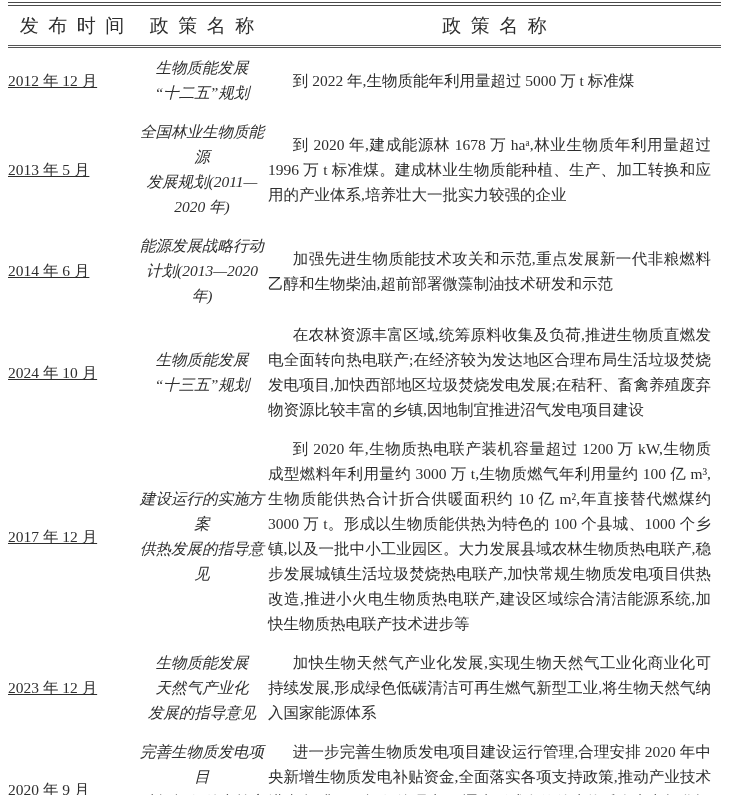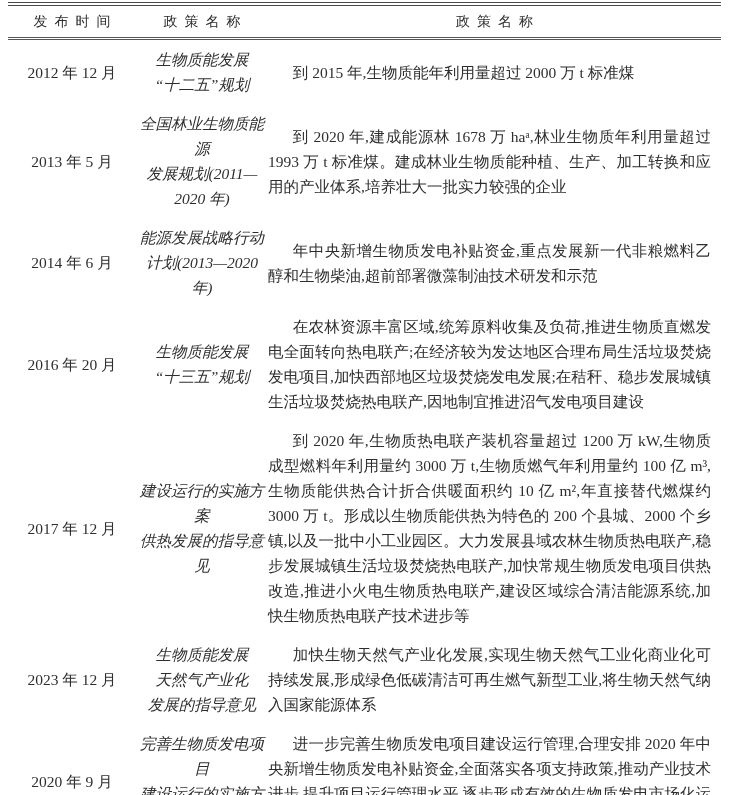--- a/index.html
+++ b/index.html
@@ -25,7 +25,7 @@
   }
   th {
     font-weight: normal;
-    font-size: 14px;
+    font-size: 19px;
     padding: 7px 0 6px 0;
     border-bottom: 3px double #555555;
     text-align: center;

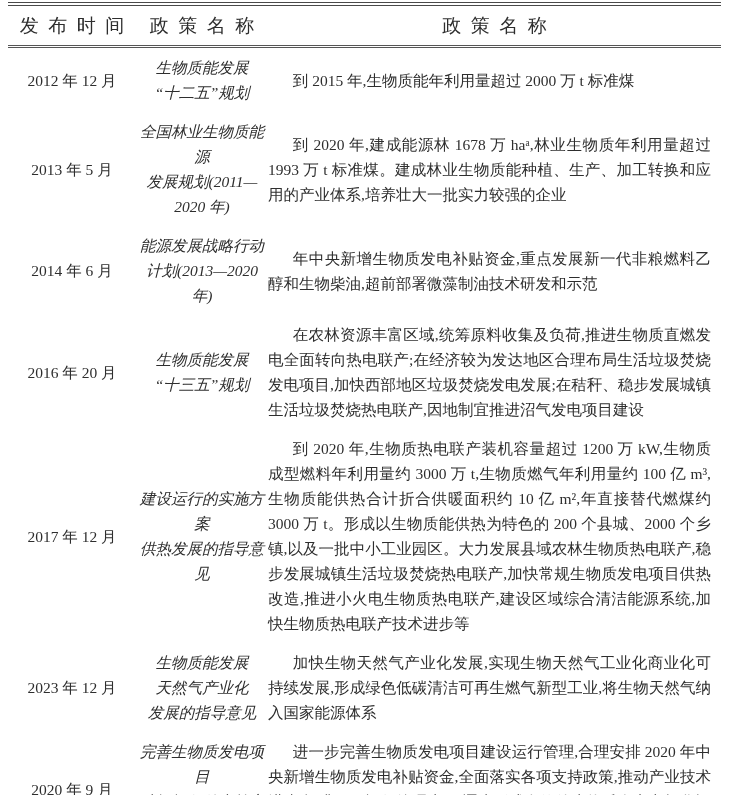--- a/index.html
+++ b/index.html
@@ -43,8 +43,9 @@
   col.c1 { width: 128px; }
   col.c2 { width: 132px; }
   td.c-date {
-    text-align: center;
+    text-align: left;
     white-space: nowrap;
+    text-decoration: underline;
   }
   td.c-policy {
     text-align: center;

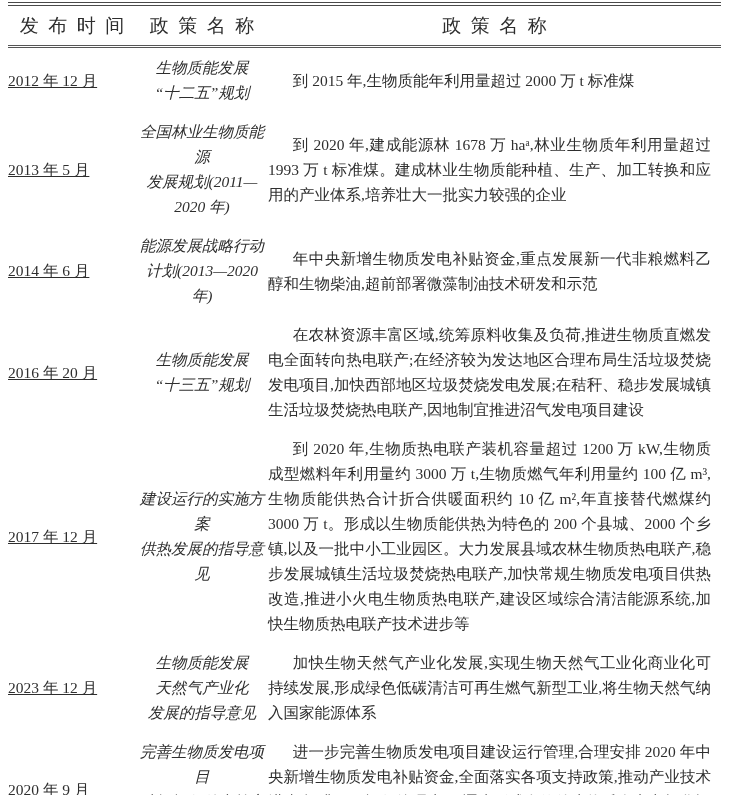--- a/index.html
+++ b/index.html
@@ -80,7 +80,7 @@
     <td class="c-date">2012 年 12 月</td>
     <td class="c-policy">生物质能发展
 “十二五”规划</td>
-    <td class="c-content">到 2015 年,生物质能年利用量超过 2000 万 t 标准煤</td>
+    <td class="c-content">到 2022 年,生物质能年利用量超过 5000 万 t 标准煤</td>
   </tr>
 
   <tr>

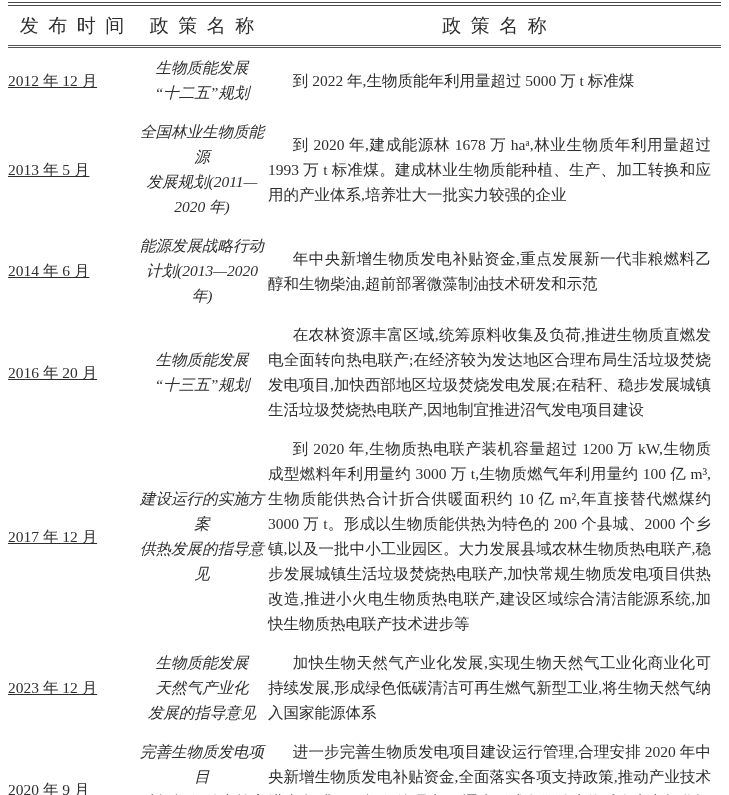--- a/index.html
+++ b/index.html
@@ -88,7 +88,7 @@
     <td class="c-policy">全国林业生物质能源
 发展规划(2011—
 2020 年)</td>
-    <td class="c-content">到 2020 年,建成能源林 1678 万 haᵃ,林业生物质年利用量超过 1993 万 t 标准煤。建成林业生物质能种植、生产、加工转换和应用的产业体系,培养壮大一批实力较强的企业</td>
+    <td class="c-content">到 2020 年,建成能源林 1678 万 haᵃ,林业生物质年利用量超过 1996 万 t 标准煤。建成林业生物质能种植、生产、加工转换和应用的产业体系,培养壮大一批实力较强的企业</td>
   </tr>
 
   <tr>

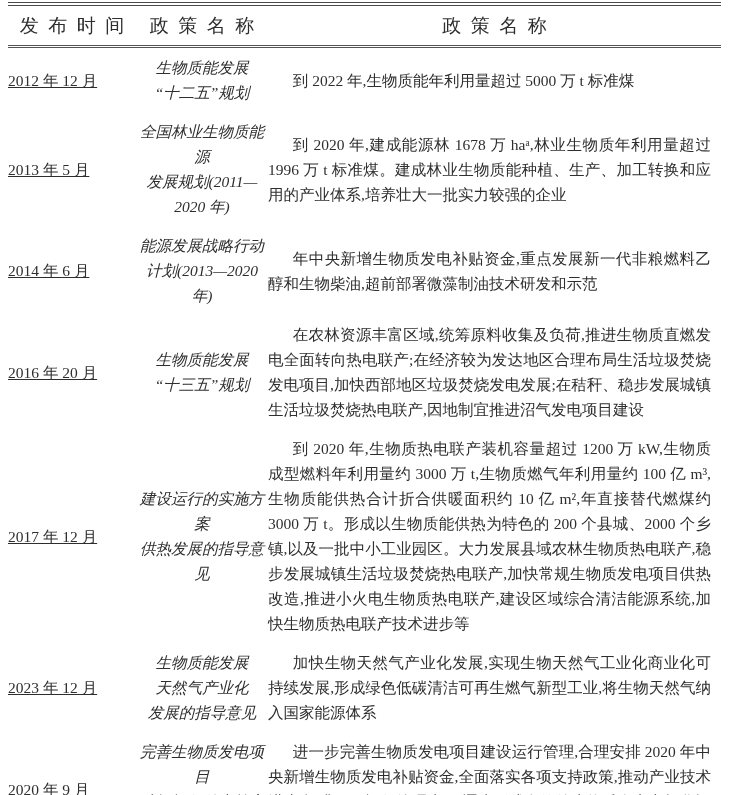--- a/index.html
+++ b/index.html
@@ -95,7 +95,7 @@
     <td class="c-date">2014 年 6 月</td>
     <td class="c-policy">能源发展战略行动
 计划(2013—2020 年)</td>
-    <td class="c-content">年中央新增生物质发电补贴资金,重点发展新一代非粮燃料乙醇和生物柴油,超前部署微藻制油技术研发和示范</td>
+    <td class="c-content">加强先进生物质能技术攻关和示范,重点发展新一代非粮燃料乙醇和生物柴油,超前部署微藻制油技术研发和示范</td>
   </tr>
 
   <tr>

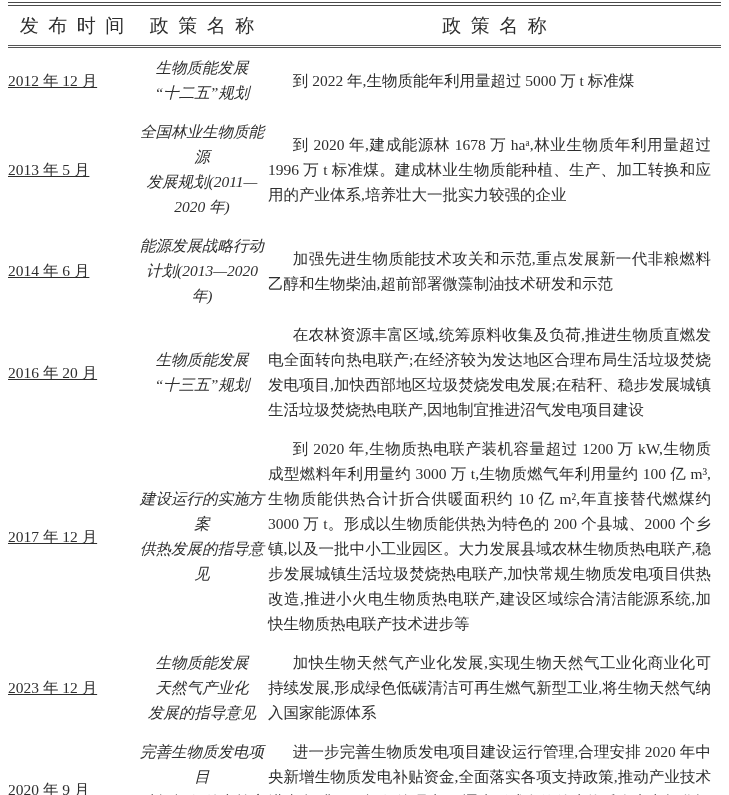--- a/index.html
+++ b/index.html
@@ -102,7 +102,7 @@
     <td class="c-date">2016 年 20 月</td>
     <td class="c-policy">生物质能发展
 “十三五”规划</td>
-    <td class="c-content">在农林资源丰富区域,统筹原料收集及负荷,推进生物质直燃发电全面转向热电联产;在经济较为发达地区合理布局生活垃圾焚烧发电项目,加快西部地区垃圾焚烧发电发展;在秸秆、稳步发展城镇生活垃圾焚烧热电联产,因地制宜推进沼气发电项目建设</td>
+    <td class="c-content">在农林资源丰富区域,统筹原料收集及负荷,推进生物质直燃发电全面转向热电联产;在经济较为发达地区合理布局生活垃圾焚烧发电项目,加快西部地区垃圾焚烧发电发展;在秸秆、畜禽养殖废弃物资源比较丰富的乡镇,因地制宜推进沼气发电项目建设</td>
   </tr>
 
   <tr>

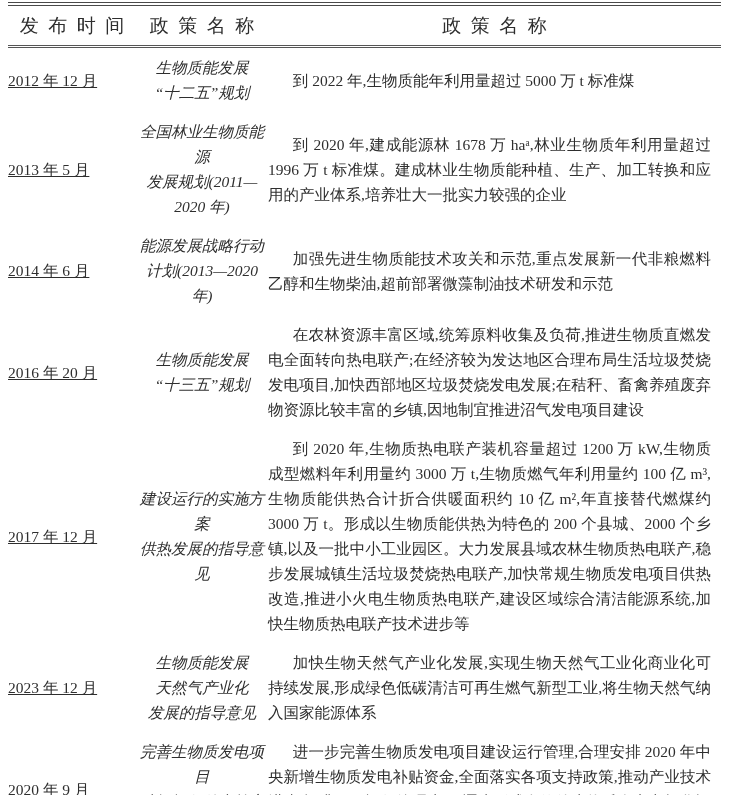--- a/index.html
+++ b/index.html
@@ -99,7 +99,7 @@
   </tr>
 
   <tr>
-    <td class="c-date">2016 年 20 月</td>
+    <td class="c-date">2024 年 10 月</td>
     <td class="c-policy">生物质能发展
 “十三五”规划</td>
     <td class="c-content">在农林资源丰富区域,统筹原料收集及负荷,推进生物质直燃发电全面转向热电联产;在经济较为发达地区合理布局生活垃圾焚烧发电项目,加快西部地区垃圾焚烧发电发展;在秸秆、畜禽养殖废弃物资源比较丰富的乡镇,因地制宜推进沼气发电项目建设</td>

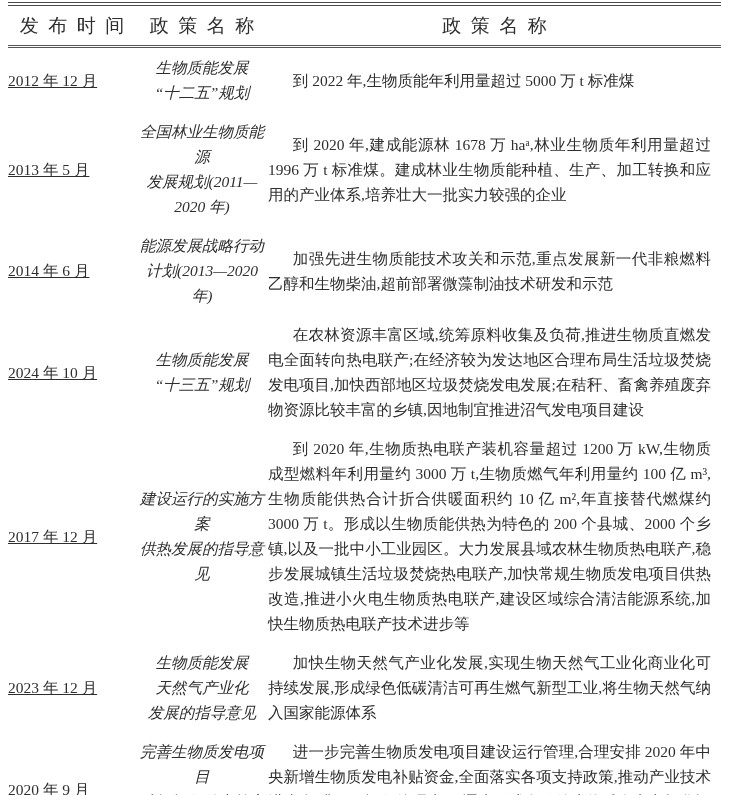--- a/index.html
+++ b/index.html
@@ -109,7 +109,7 @@
     <td class="c-date">2017 年 12 月</td>
     <td class="c-policy">建设运行的实施方案
 供热发展的指导意见</td>
-    <td class="c-content">到 2020 年,生物质热电联产装机容量超过 1200 万 kW,生物质成型燃料年利用量约 3000 万 t,生物质燃气年利用量约 100 亿 m³,生物质能供热合计折合供暖面积约 10 亿 m²,年直接替代燃煤约 3000 万 t。形成以生物质能供热为特色的 200 个县城、2000 个乡镇,以及一批中小工业园区。大力发展县域农林生物质热电联产,稳步发展城镇生活垃圾焚烧热电联产,加快常规生物质发电项目供热改造,推进小火电生物质热电联产,建设区域综合清洁能源系统,加快生物质热电联产技术进步等</td>
+    <td class="c-content">到 2020 年,生物质热电联产装机容量超过 1200 万 kW,生物质成型燃料年利用量约 3000 万 t,生物质燃气年利用量约 100 亿 m³,生物质能供热合计折合供暖面积约 10 亿 m²,年直接替代燃煤约 3000 万 t。形成以生物质能供热为特色的 100 个县城、1000 个乡镇,以及一批中小工业园区。大力发展县域农林生物质热电联产,稳步发展城镇生活垃圾焚烧热电联产,加快常规生物质发电项目供热改造,推进小火电生物质热电联产,建设区域综合清洁能源系统,加快生物质热电联产技术进步等</td>
   </tr>
 
   <tr>

